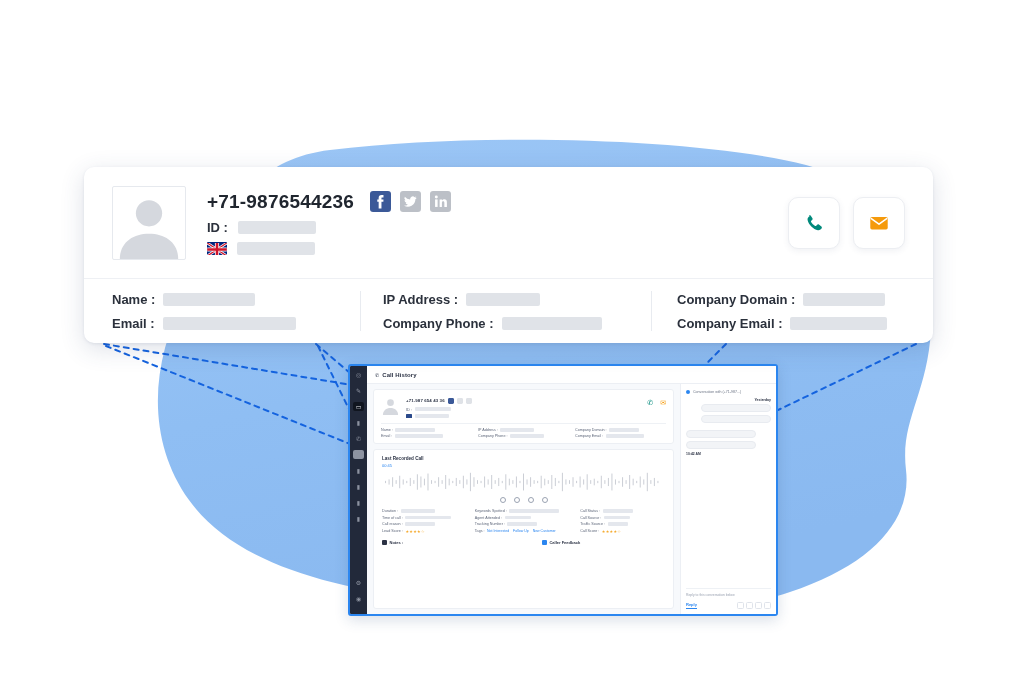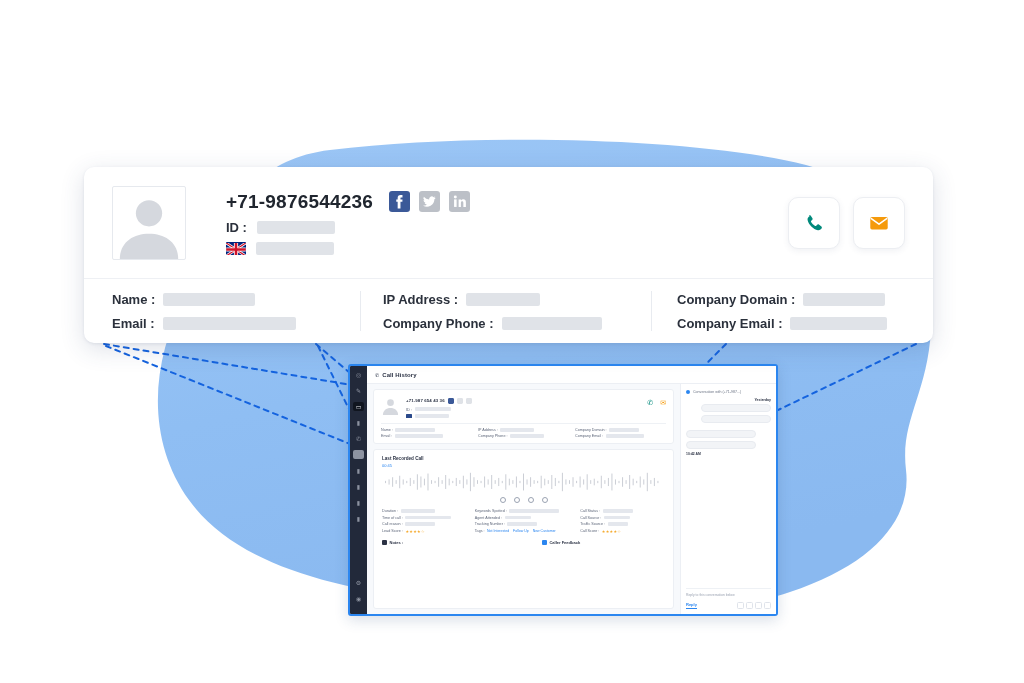--- a/index.html
+++ b/index.html
@@ -136,7 +136,7 @@
     width: 74px; height: 74px; border: 1px solid #e6e9ee; border-radius: 2px; background: #fff;
     display: flex; align-items: flex-end; justify-content: center; overflow: hidden; flex: 0 0 74px;
   }
-  .ident { margin-left: 40px; display: flex; flex-direction: column; gap: 7px; }
+  .ident { margin-left: 21px; display: flex; flex-direction: column; gap: 7px; }
   .ident-row1 { display: flex; align-items: center; gap: 16px; }
   .phone-num { font-size: 19px; font-weight: bold; color: #20262f; letter-spacing: .2px; }
   .socials { display: flex; gap: 9px; align-items: center; }

